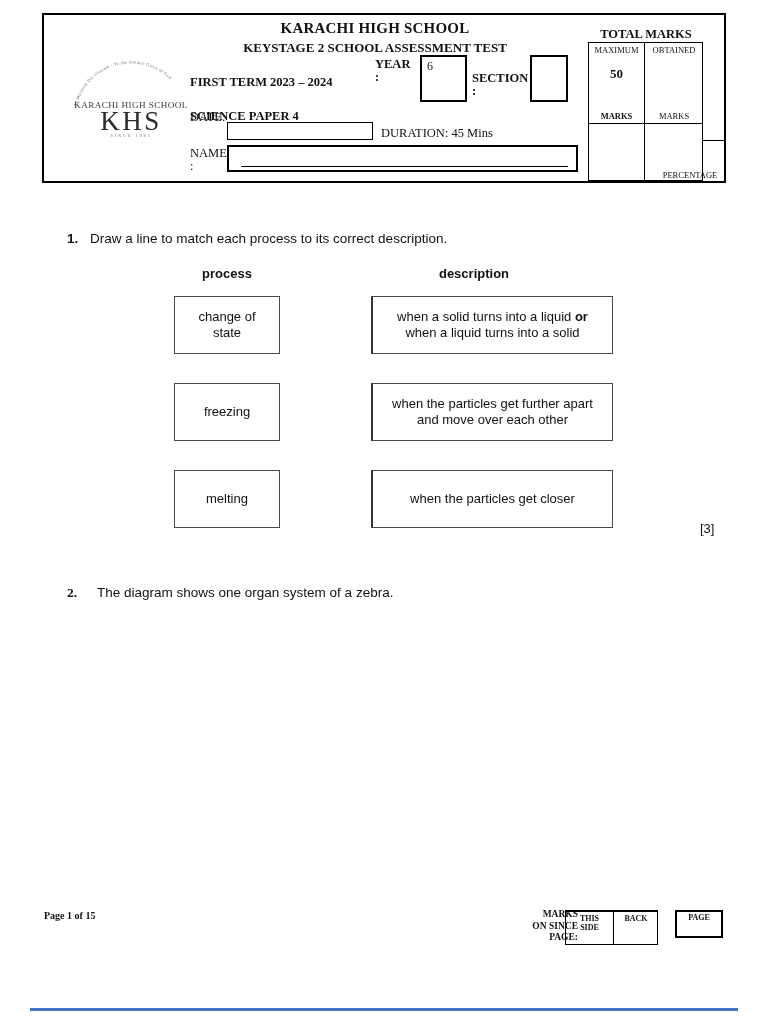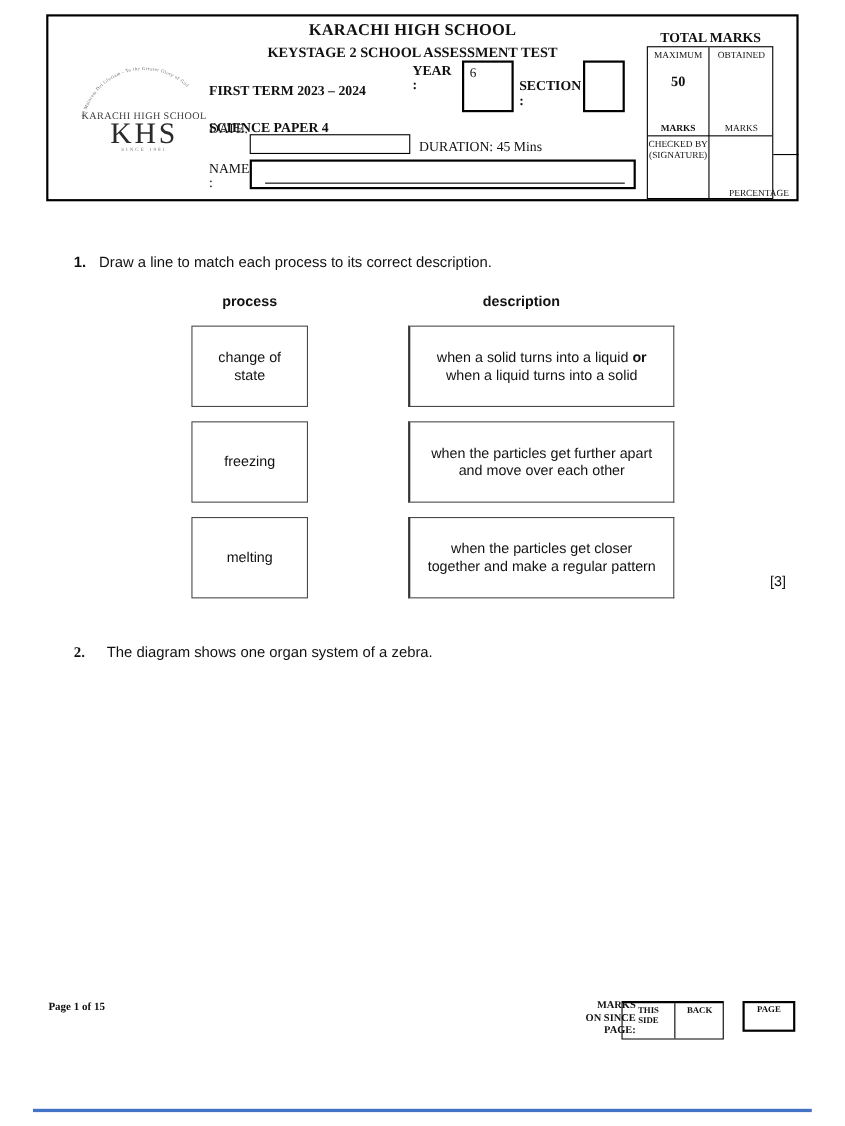--- a/index.html
+++ b/index.html
@@ -132,9 +132,6 @@
         <div class="mp-head">OBTAINED</div>
         <div class="mp-unit">MARKS</div>
       </div>
-      <div class="abs mp-cell mp-bl">
-        <span>CHECKED BY (SIGNATURE)</span>
-      </div>
       <div class="abs mp-cell mp-br">
         <span>PERCENTAGE</span>
       </div>

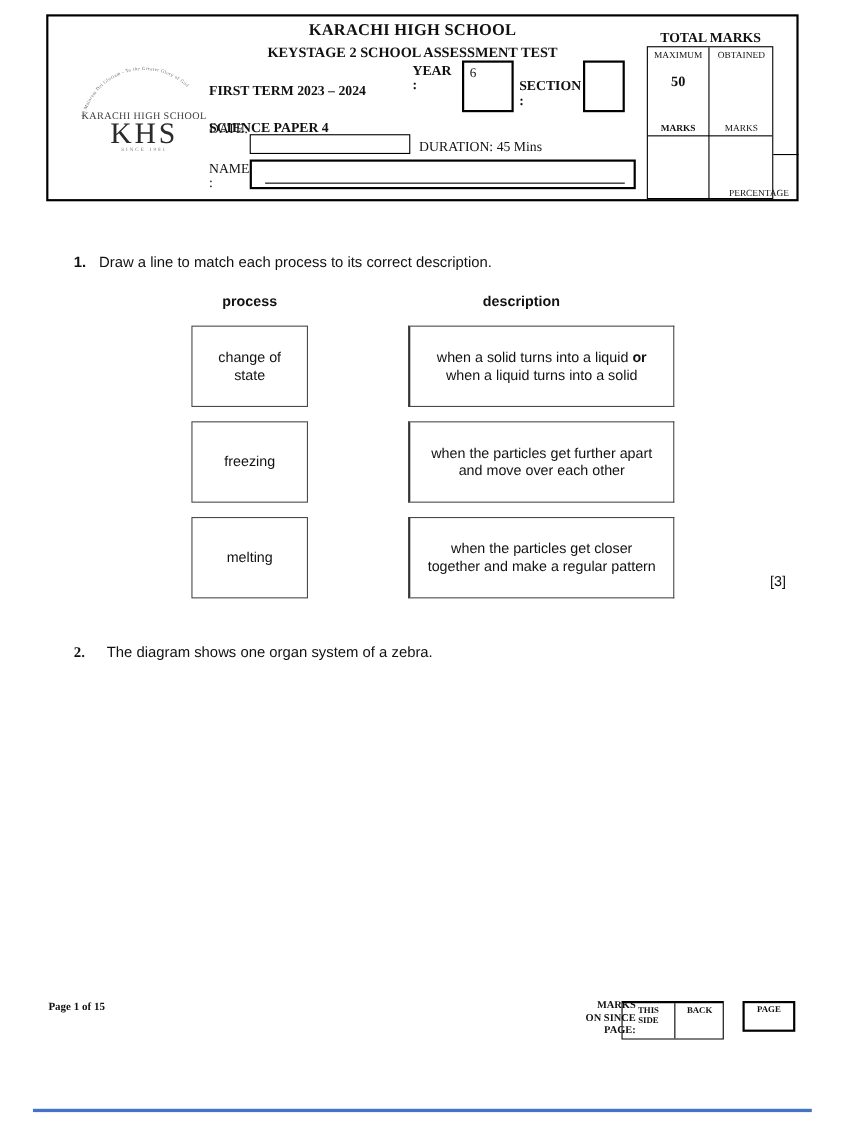--- a/index.html
+++ b/index.html
@@ -51,7 +51,7 @@
   .colhead-l { left:174px; top:266px; width:106px; text-align:center; font-weight:bold; font-size:13px; }
   .colhead-r { left:353px; top:266px; width:242px; text-align:center; font-weight:bold; font-size:13px; }
   .match-box { display:flex; align-items:center; justify-content:center; text-align:center;
-               font-size:13px; line-height:16px; height:74px; border:1px solid #4a4a4a; background:#fff; }
+               font-size:13px; line-height:16px; height:58px; border:1px solid #4a4a4a; background:#fff; }
   .p-box { left:174px; width:106px; }
   .d-box { left:371px; width:242px; border-left:2px solid #333; }
   .row1 { top:296px; } .row2 { top:383px; } .row3 { top:470px; }

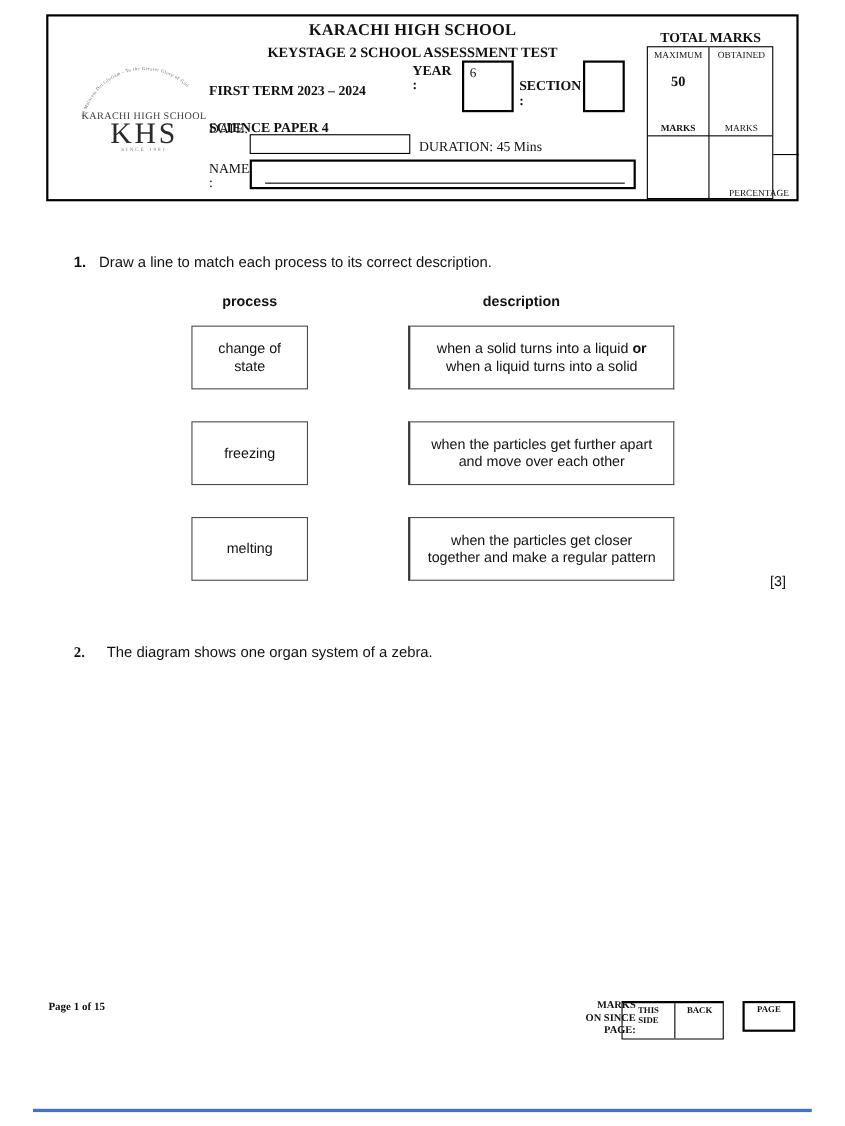--- a/index.html
+++ b/index.html
@@ -163,7 +163,7 @@
     <div class="p-inner">melting</div>
   </div>
   <div class="abs sans match-box d-box row3">
-    <div><span>when the particles get closer</span><b></b><span class="blk">together and make a regular pattern</span></div>
+    <div><span>when the particles get closer</span><b></b></div>
   </div>
 
   <div class="abs sans q1-marks">[3]</div>

